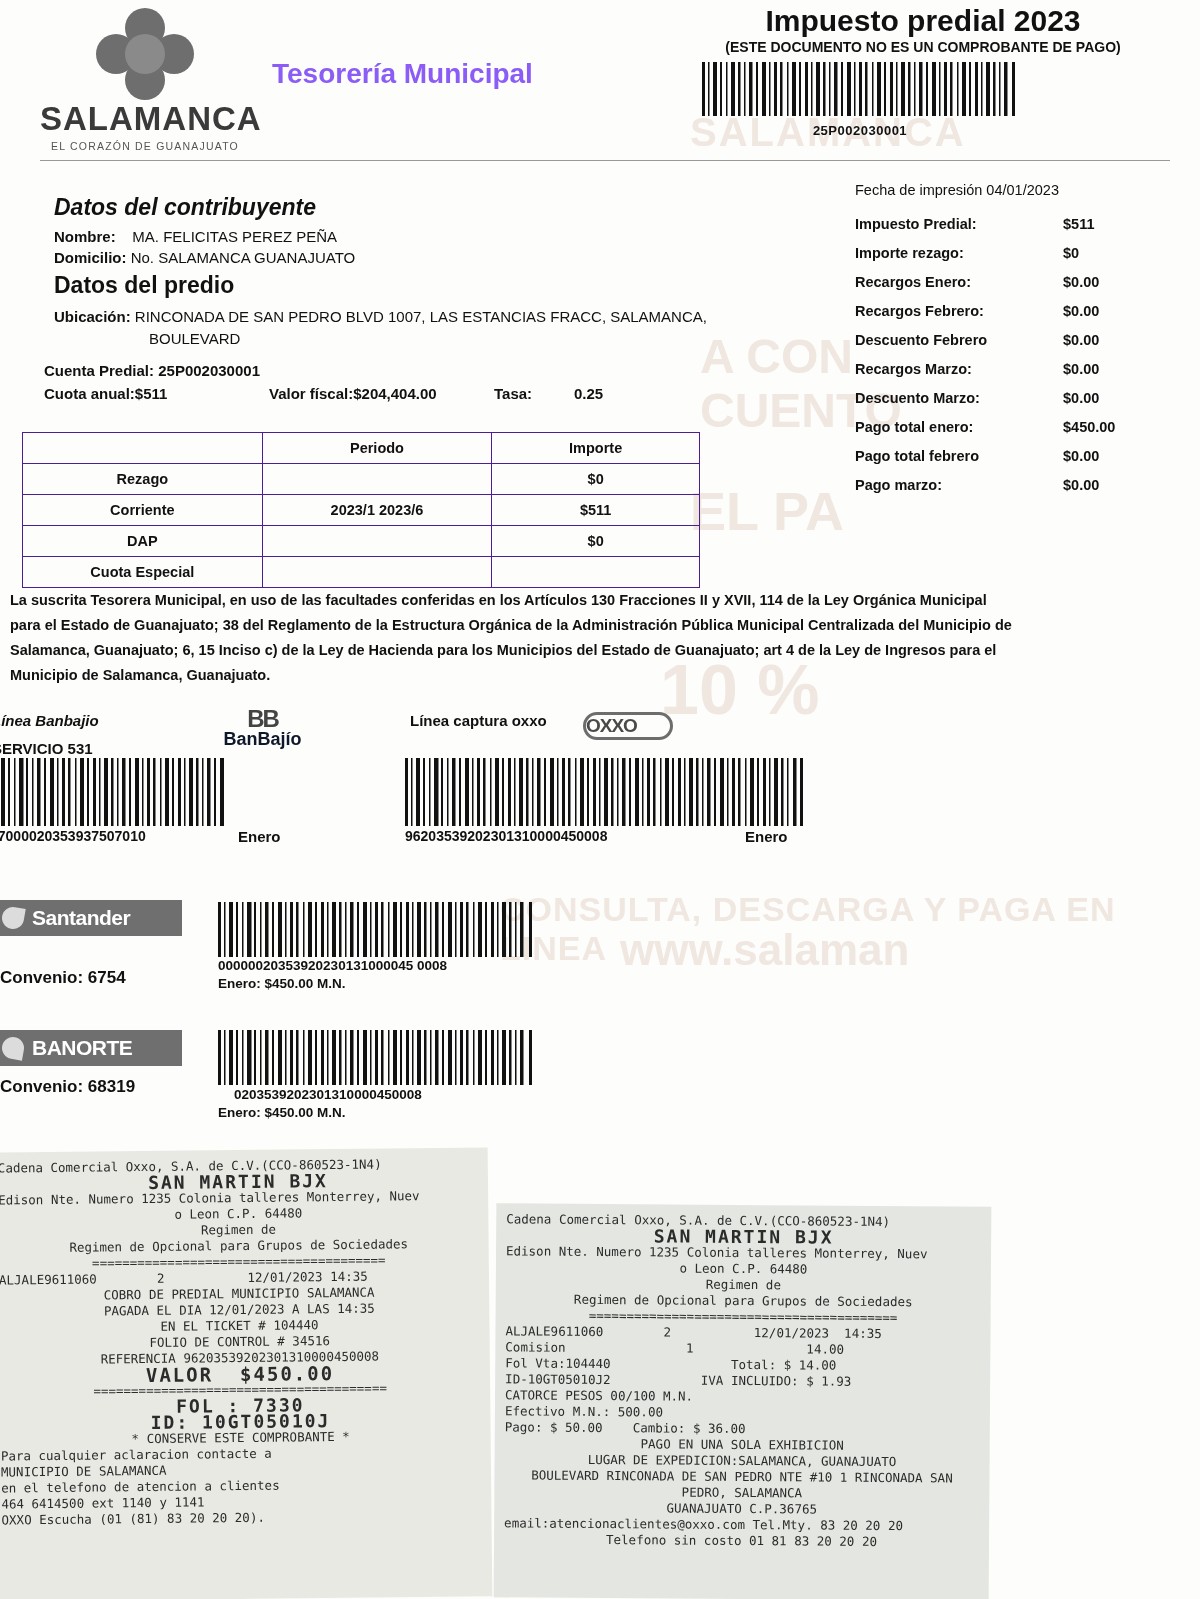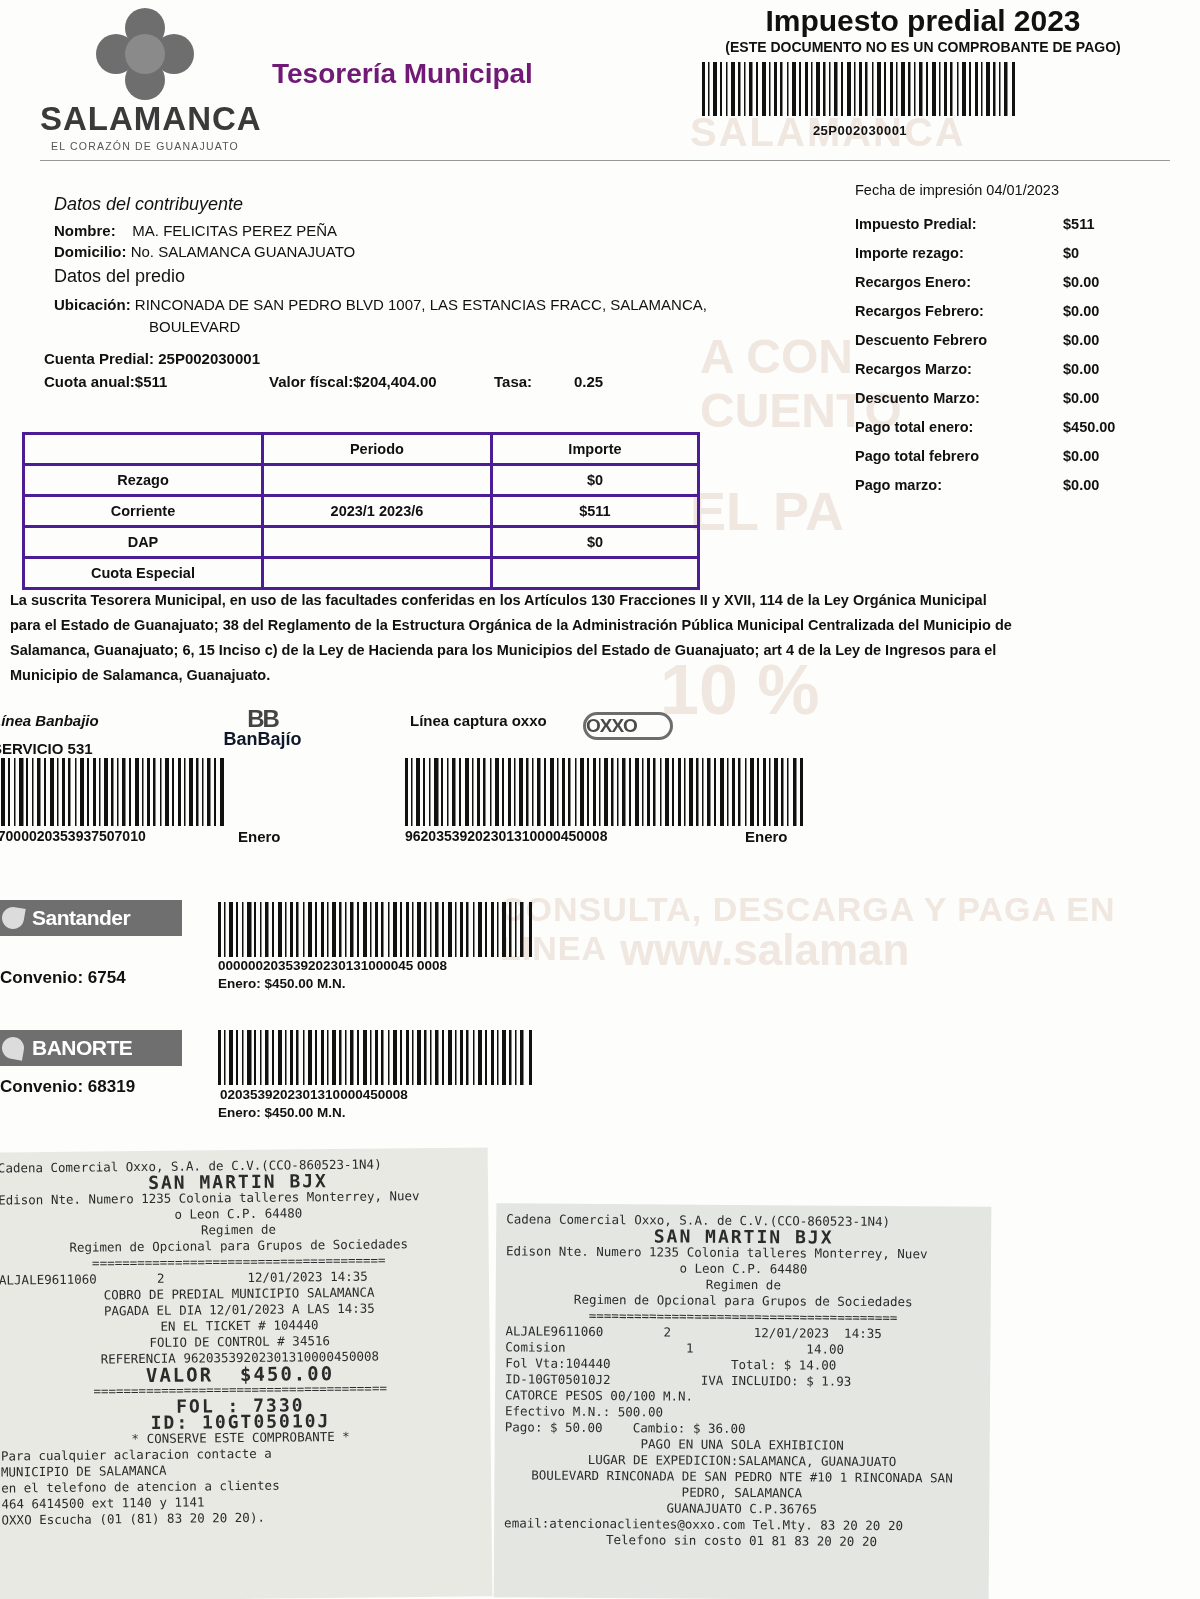--- a/index.html
+++ b/index.html
@@ -29,7 +29,7 @@
   .p5 { left:35px; top:26px; width:40px; height:40px; background:#8a8a8a !important; border-radius:6px; transform:rotate(45deg); }
   .logo-text { font-size:33px; font-weight:bold; letter-spacing:1px; color:#3a3a3a; font-family:"Liberation Sans", sans-serif;}
   .logo-sub { font-size:10.5px; letter-spacing:1.2px; color:#555; margin-top:2px;}
-  .tesoreria { position:absolute; left:272px; top:58px; font-size:28px; font-weight:bold; color:#701a75; }
+  .tesoreria { position:absolute; left:272px; top:58px; font-size:28px; font-weight:bold; color:#8b5cf6; }
   .title-block { position:absolute; left:633px; top:4px; width:580px; text-align:center;}
   .doc-title { font-size:30px; font-weight:bold; }
   .doc-sub { font-size:14px; font-weight:bold; margin-top:1px; }

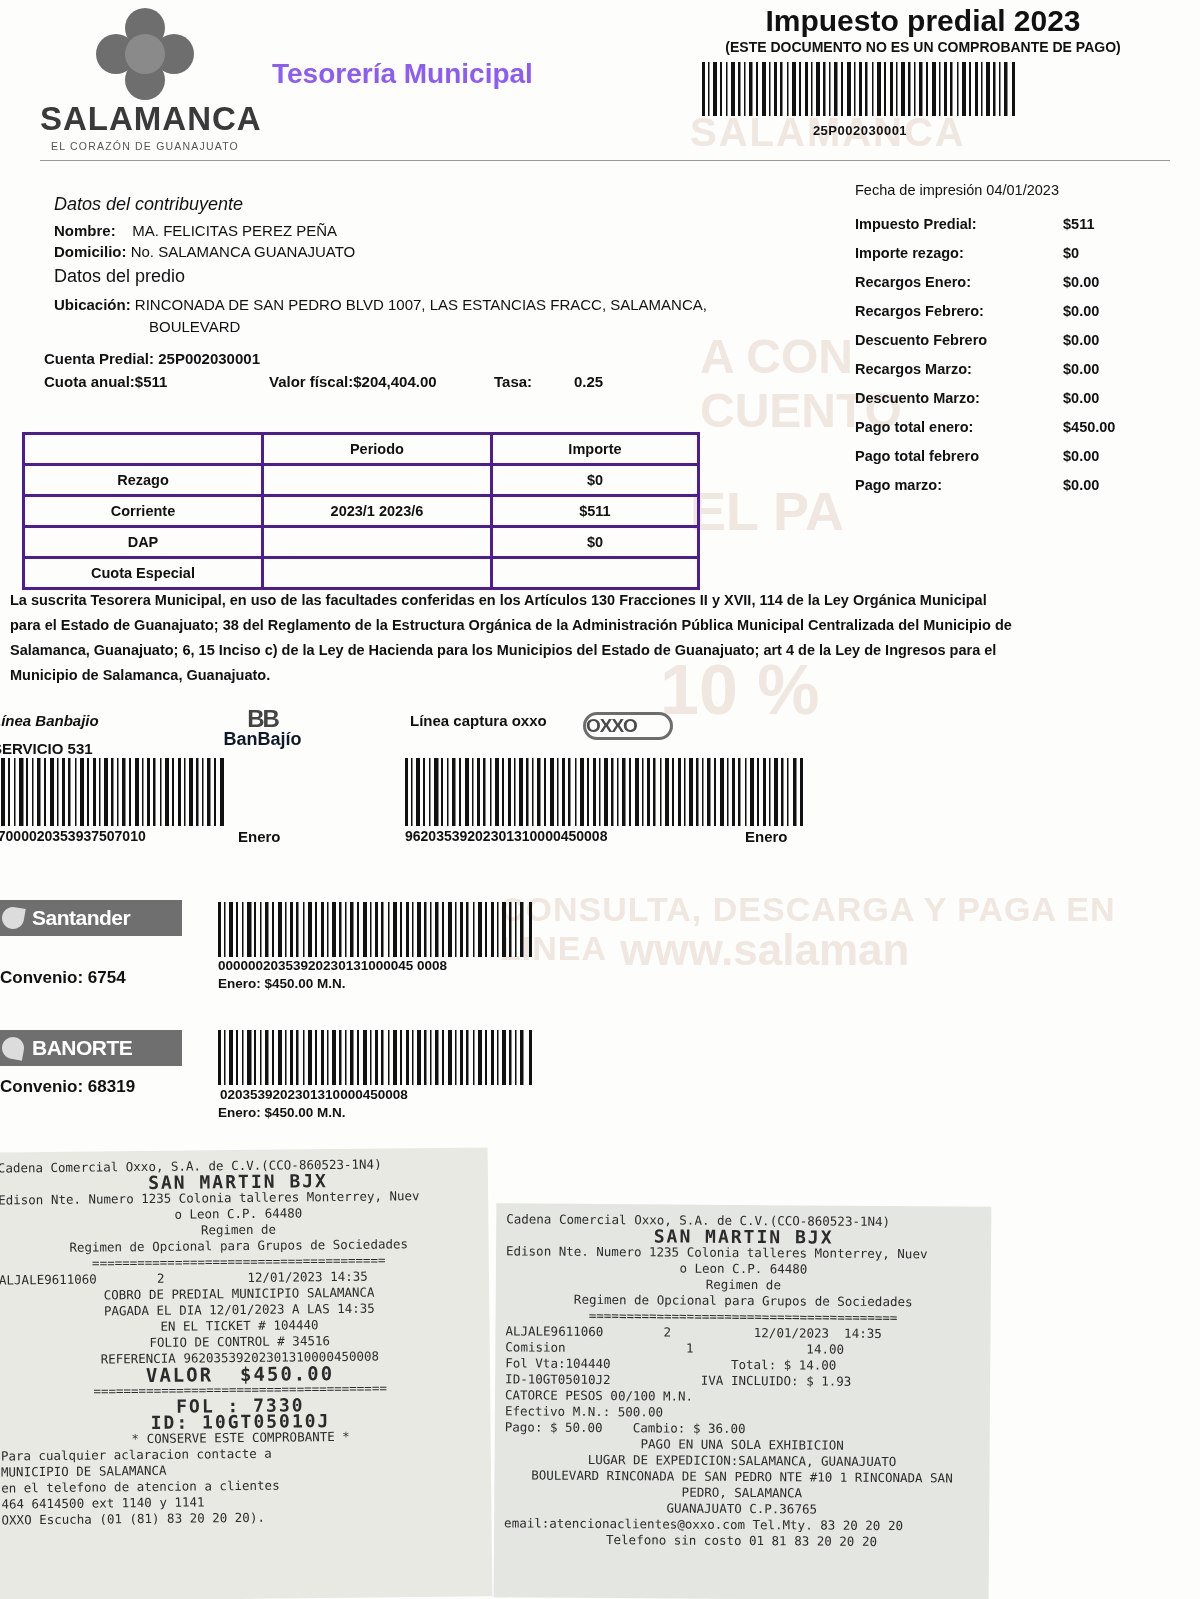--- a/index.html
+++ b/index.html
@@ -40,7 +40,7 @@
 
   
   .left-col { position:absolute; left:44px; top:188px; width:820px; }
-  .sec-title { font-size:18px; font-weight:normal; font-style:italic; margin:6px 0 7px 10px; }
+  .sec-title { font-size:23px; font-weight:bold; font-style:italic; margin:6px 0 7px 10px; }
   .sec-title.noital { font-style:normal; }
   .fld { font-size:15px; margin:4px 0 4px 10px; }
   .fld b { font-weight:bold; }

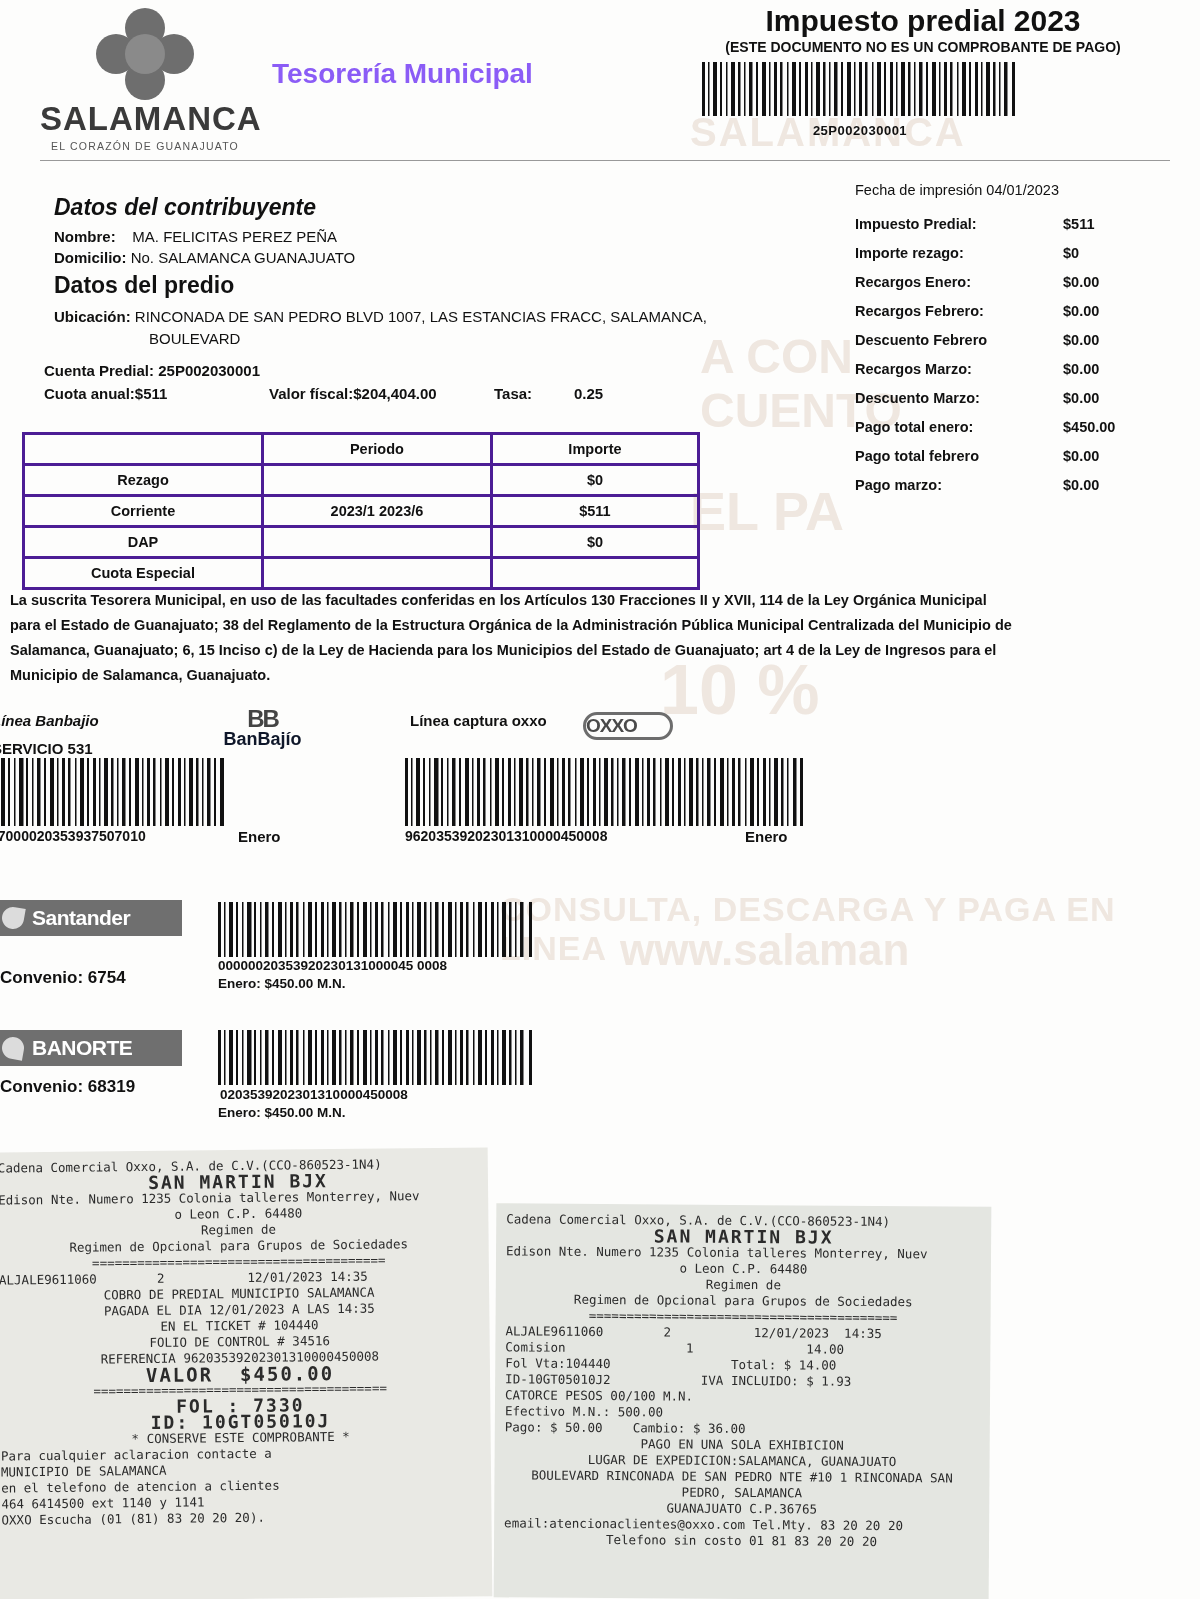--- a/index.html
+++ b/index.html
@@ -56,7 +56,7 @@
   
   table.periodos { position:absolute; left:22px; top:432px; border-collapse:collapse; width:678px; }
   table.periodos td, table.periodos th {
-    border:3px solid #4c1d95; height:31px; font-size:14.5px; text-align:center; font-weight:bold;
+    border:1px solid #4c1d95; height:31px; font-size:14.5px; text-align:center; font-weight:bold;
   }
   table.periodos .c1 { width:240px; }
   table.periodos .c2 { width:230px; }

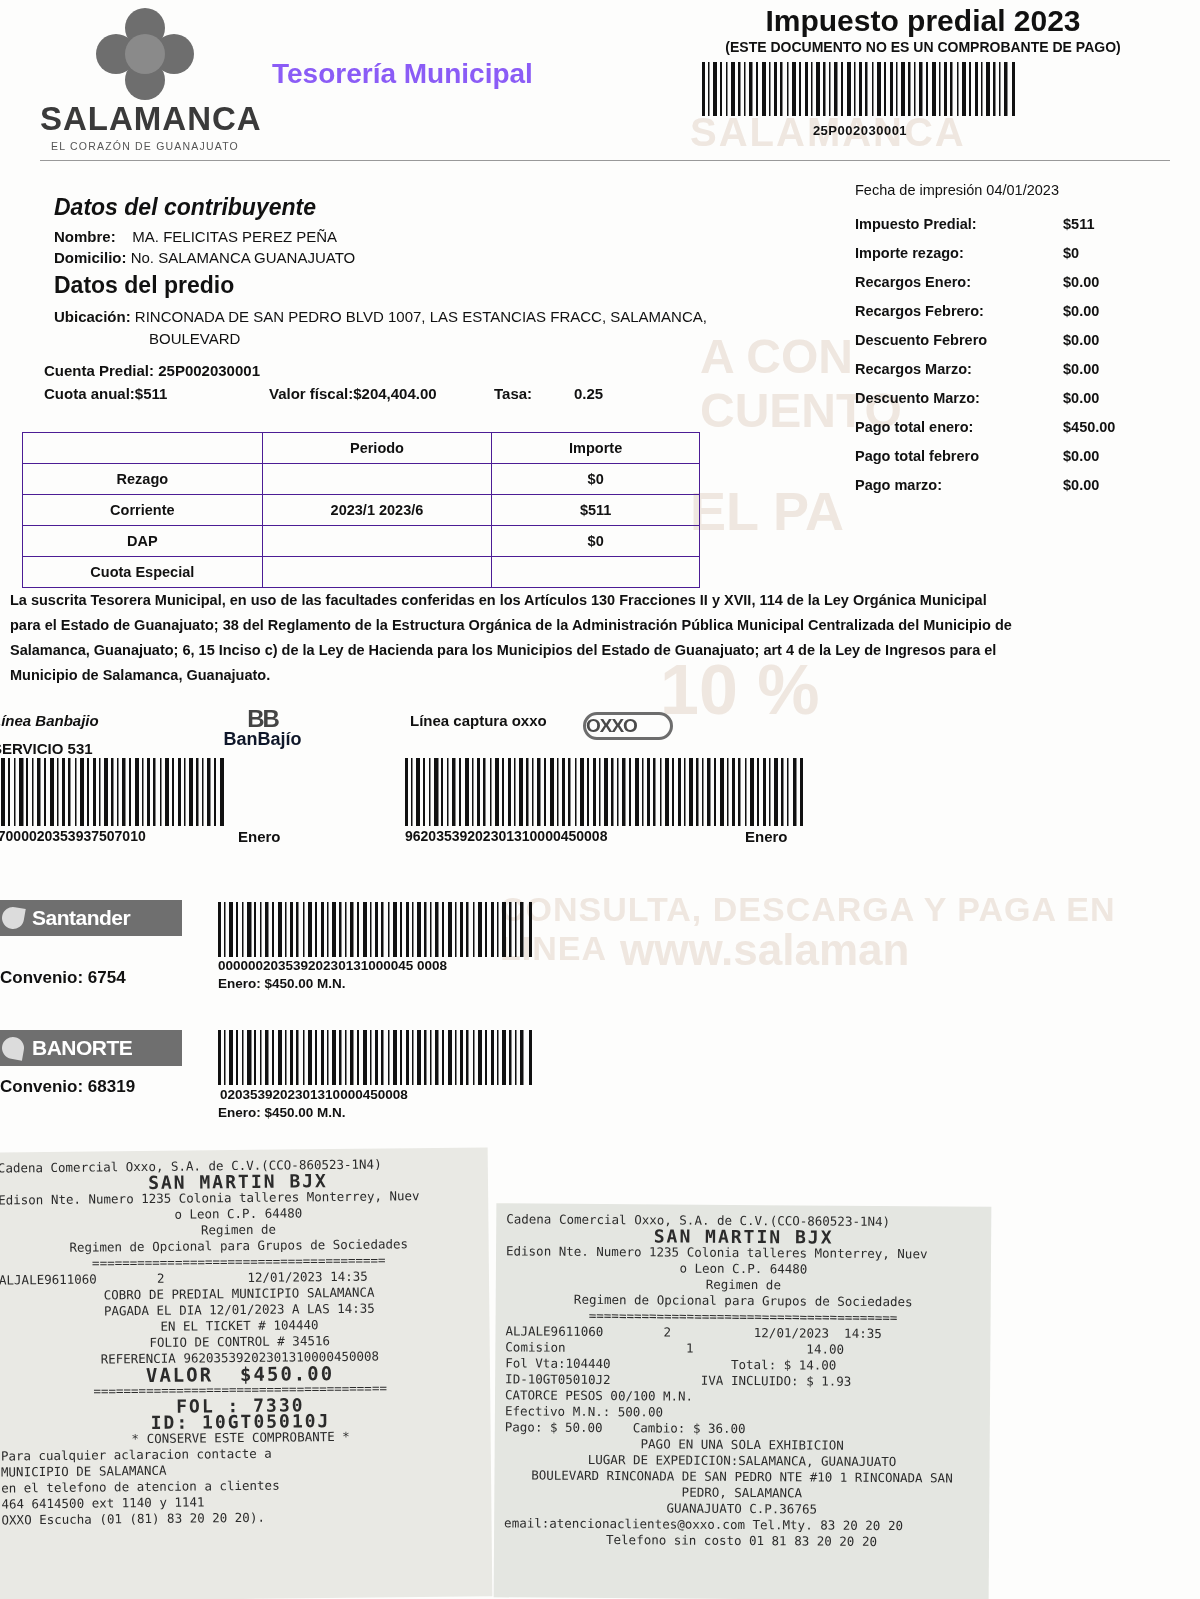--- a/index.html
+++ b/index.html
@@ -102,7 +102,7 @@
   .s-num { position:absolute; left:218px; top:958px; font-size:13.5px; font-weight:bold;}
   .s-mn { position:absolute; left:218px; top:976px; font-size:13.5px; font-weight:bold;}
   .b-bc { position:absolute; left:218px; top:1030px; width:320px; height:55px; }
-  .b-num { position:absolute; left:220px; top:1087px; font-size:13.5px; font-weight:bold;}
+  .b-num { position:absolute; left:234px; top:1087px; font-size:13.5px; font-weight:bold;}
   .b-mn { position:absolute; left:218px; top:1105px; font-size:13.5px; font-weight:bold;}
 
   

